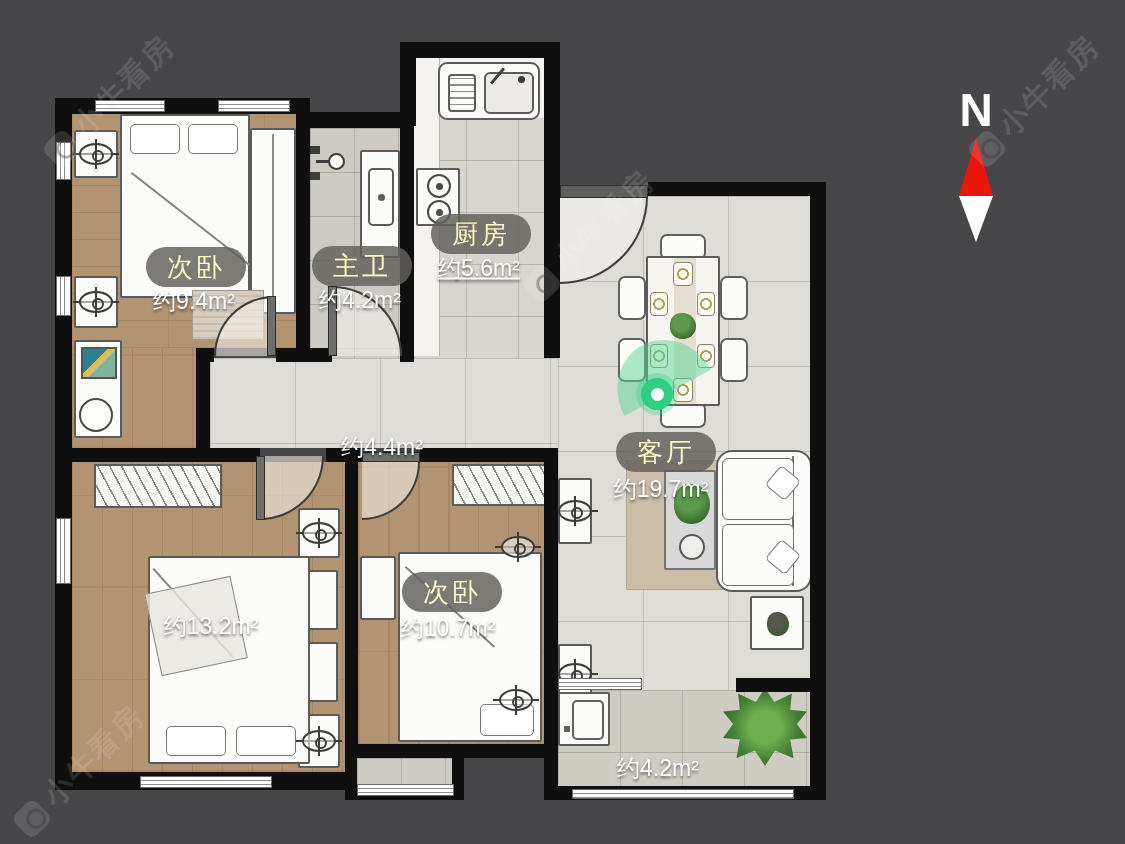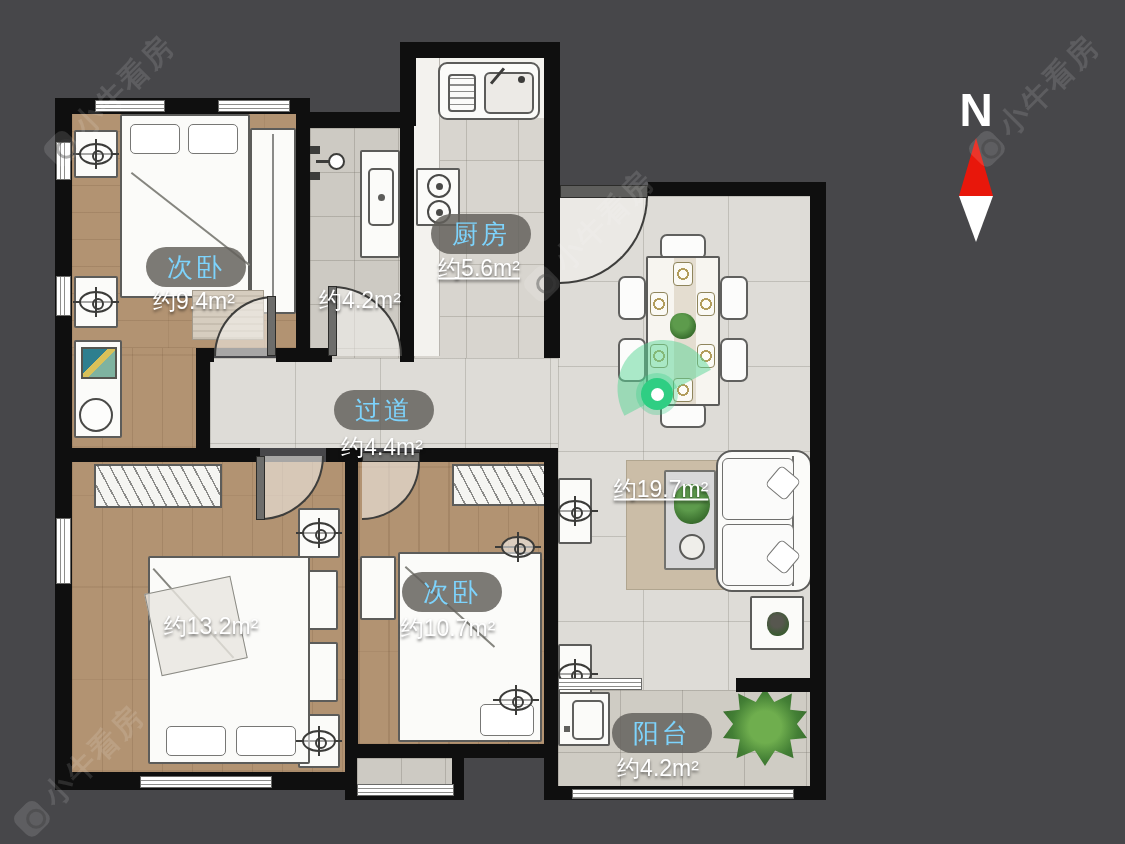--- a/index.html
+++ b/index.html
@@ -65,7 +65,7 @@
   .ring{border:2px solid #4a4a48;border-radius:50%;background:rgba(255,255,255,.55);z-index:2;}
 
   
-  .pill{z-index:6;transform:translate(-50%,-50%);background:rgba(99,97,92,.84);color:#7dd3fc;
+  .pill{z-index:6;transform:translate(-50%,-50%);background:rgba(99,97,92,.84);color:#fef9c3;
         border-radius:28px;padding:7px 21px;font-size:26px;letter-spacing:3px;white-space:nowrap;line-height:1;}
   .area{z-index:6;transform:translate(-50%,-50%);color:#ffffff;font-size:23px;white-space:nowrap;
         text-shadow:0 2px 3px rgba(0,0,0,.55);line-height:1;}

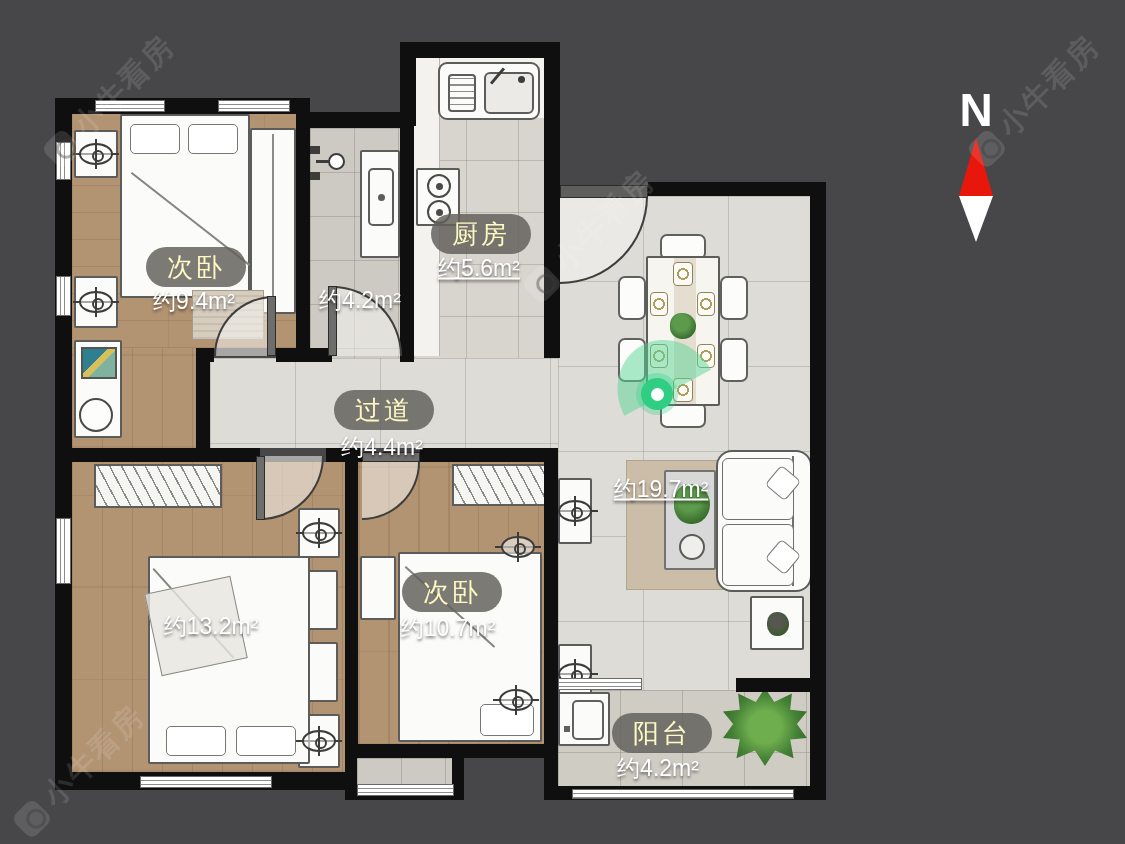--- a/index.html
+++ b/index.html
@@ -286,6 +286,7 @@
   <div class="pill" style="left:196px;top:267px;">次卧</div>
   <div class="area" style="left:194px;top:301px;">约9.4m²</div>
 
+  <div class="pill" style="left:362px;top:266px;">主卫</div>
   <div class="area" style="left:360px;top:300px;">约4.2m²</div>
 
   <div class="pill" style="left:481px;top:234px;">厨房</div>

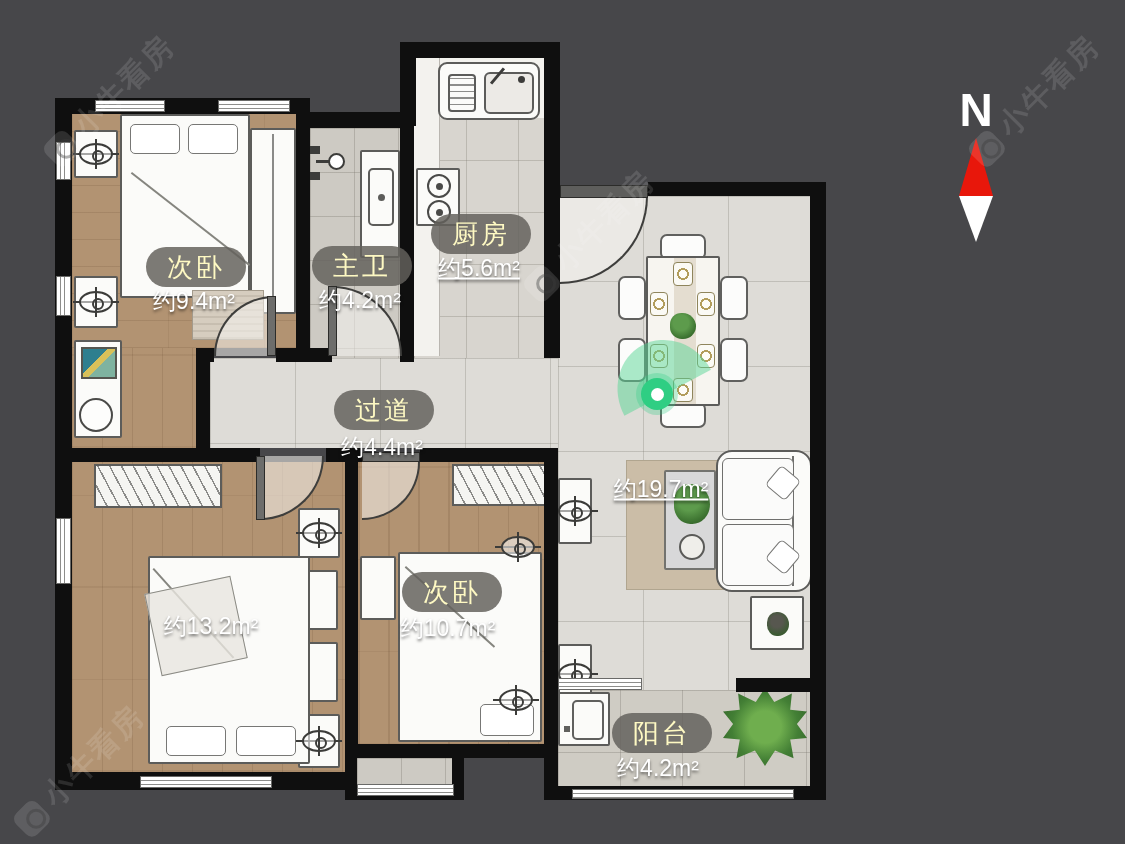--- a/index.html
+++ b/index.html
@@ -292,7 +292,6 @@
   <div class="pill" style="left:481px;top:234px;">厨房</div>
   <div class="area" style="left:479px;top:268px;text-decoration:underline;">约5.6m²</div>
 
-  <div class="pill" style="left:384px;top:410px;">过道</div>
   <div class="area" style="left:382px;top:447px;">约4.4m²</div>
 
   <div class="area" style="left:661px;top:489px;text-decoration:underline;">约19.7m²</div>

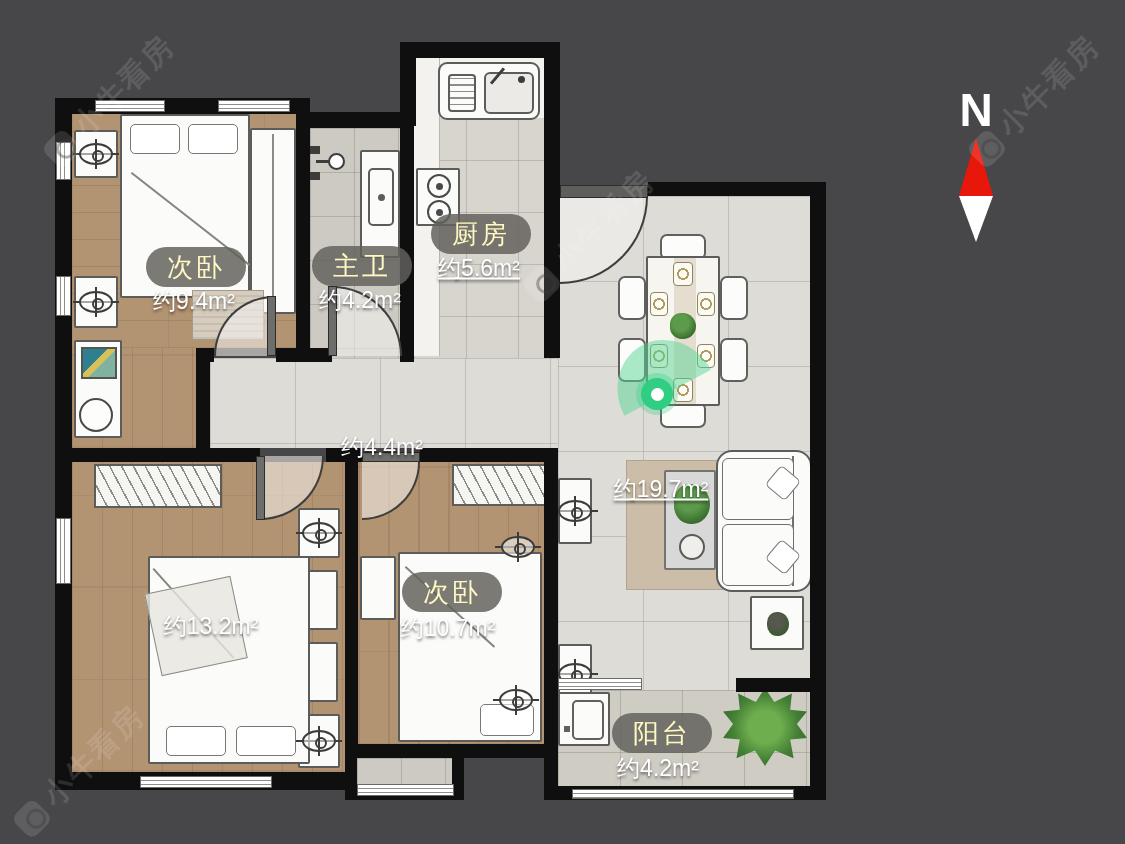--- a/index.html
+++ b/index.html
@@ -294,6 +294,7 @@
 
   <div class="area" style="left:382px;top:447px;">约4.4m²</div>
 
+  <div class="pill" style="left:666px;top:452px;">客厅</div>
   <div class="area" style="left:661px;top:489px;text-decoration:underline;">约19.7m²</div>
 
   <div class="area" style="left:211px;top:626px;">约13.2m²</div>

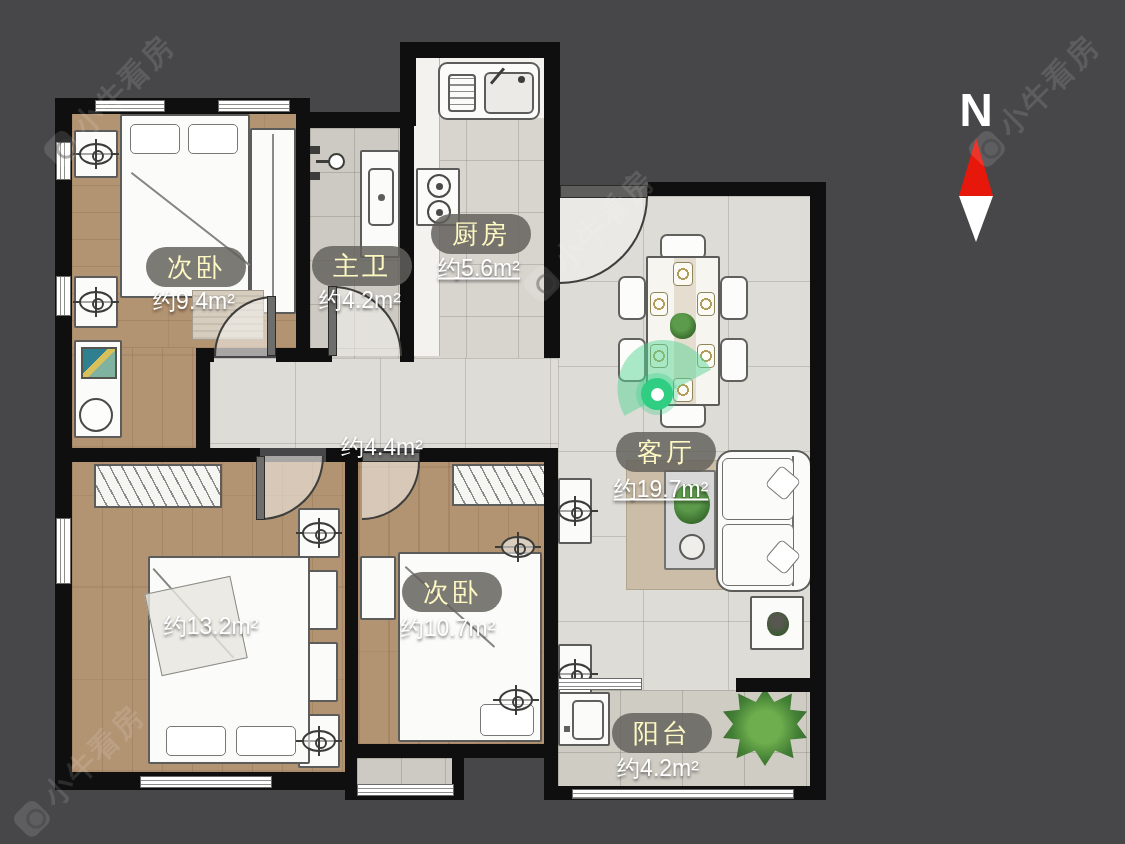--- a/index.html
+++ b/index.html
@@ -295,7 +295,7 @@
   <div class="area" style="left:382px;top:447px;">约4.4m²</div>
 
   <div class="pill" style="left:666px;top:452px;">客厅</div>
-  <div class="area" style="left:661px;top:489px;text-decoration:underline;">约19.7m²</div>
+  <div class="area" style="left:661px;top:489px;">约19.7m²</div>
 
   <div class="area" style="left:211px;top:626px;">约13.2m²</div>
 

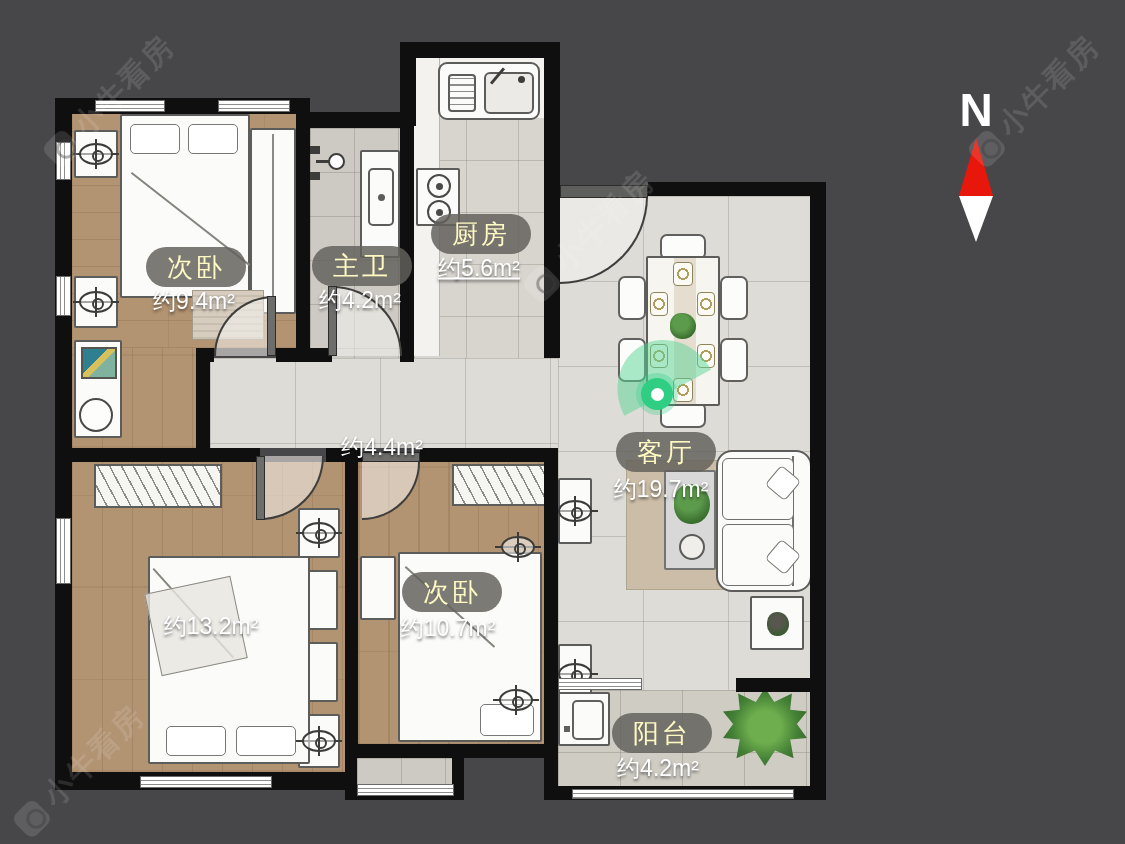--- a/index.html
+++ b/index.html
@@ -302,7 +302,6 @@
   <div class="pill" style="left:452px;top:592px;">次卧</div>
   <div class="area" style="left:448px;top:628px;">约10.7m²</div>
 
-  <div class="pill" style="left:662px;top:733px;">阳台</div>
   <div class="area" style="left:658px;top:768px;">约4.2m²</div>
 
   <div class="compass-n" style="left:976px;top:110px;">N</div>

